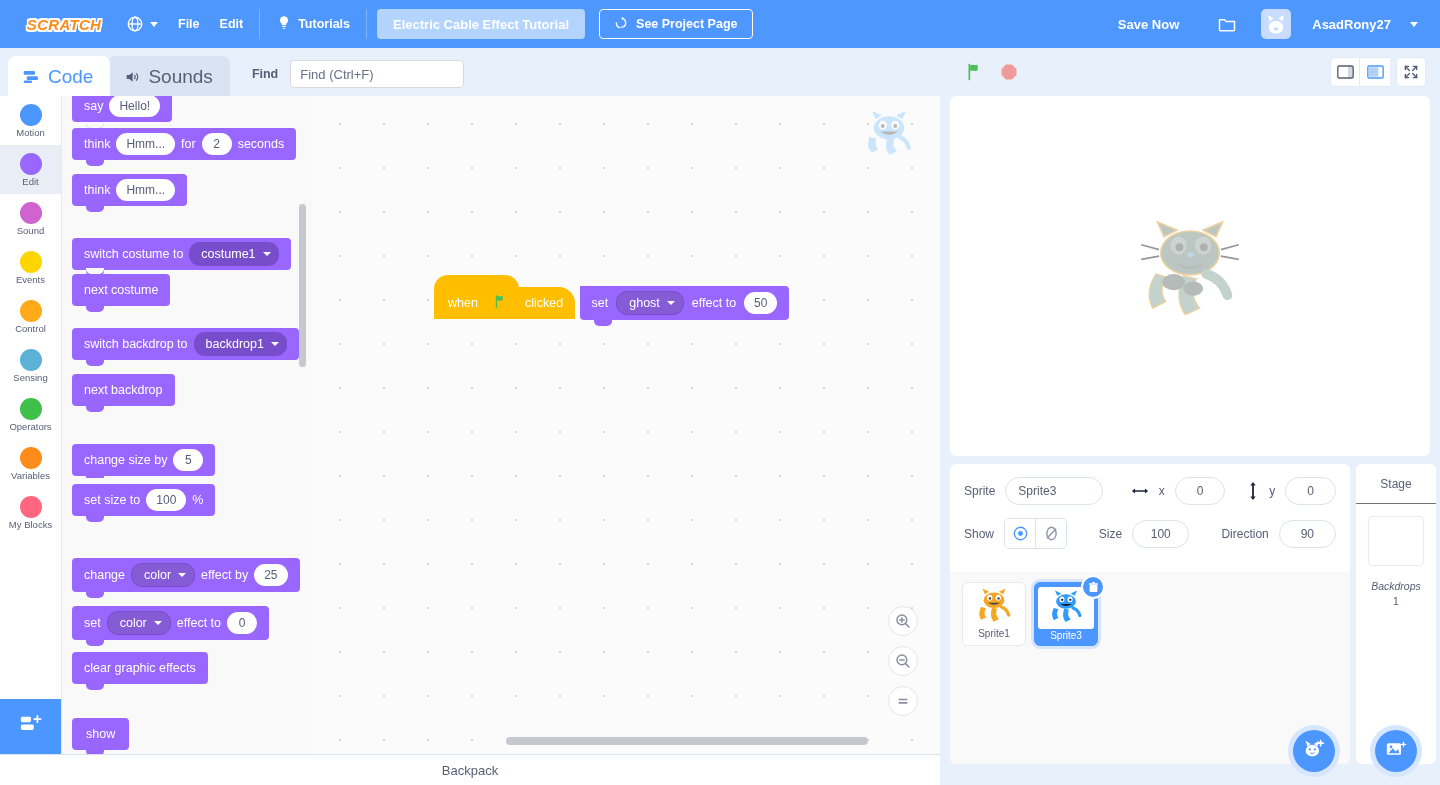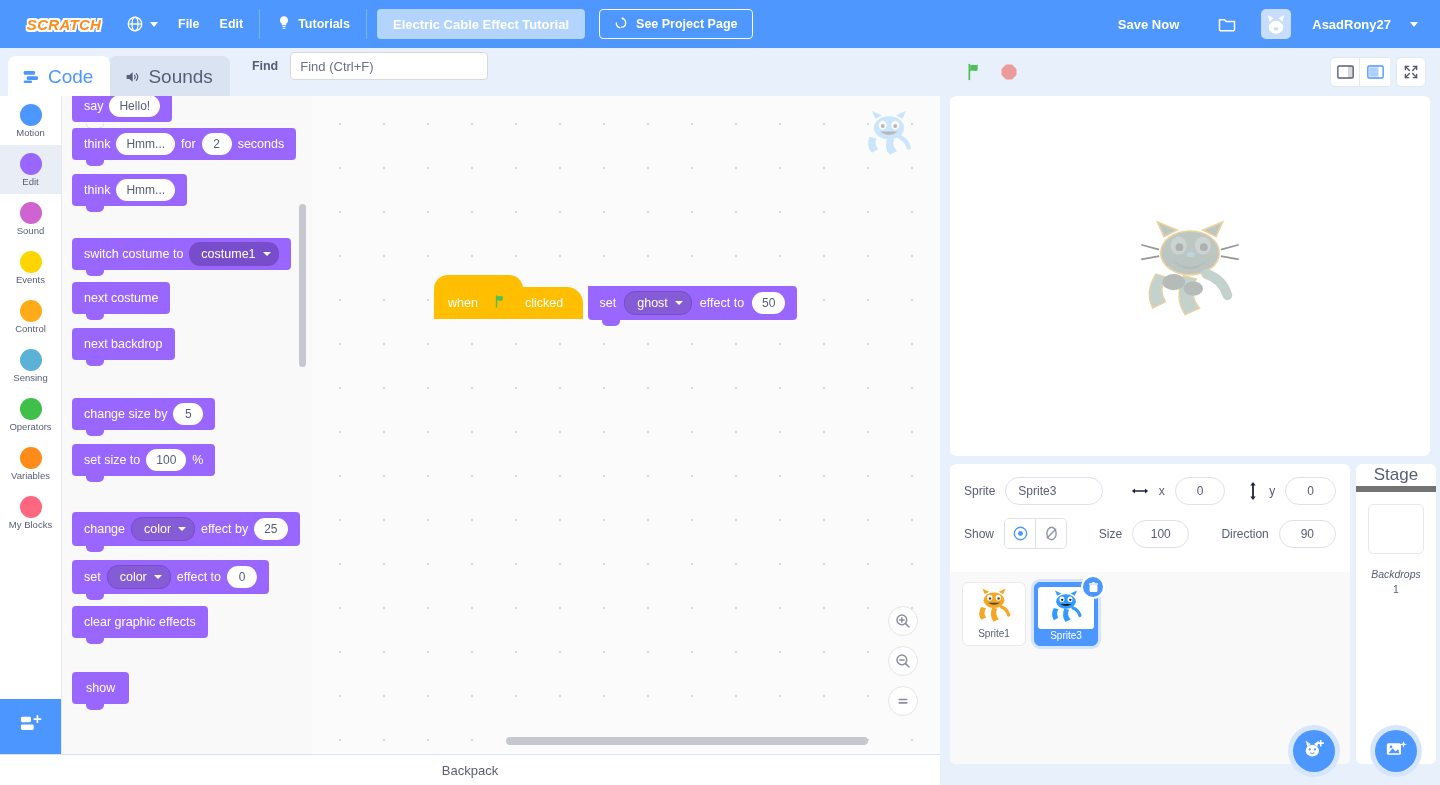--- a/index.html
+++ b/index.html
@@ -79,7 +79,7 @@
   .tab .ti { display: flex; align-items: center; }
 
   .findwrap { display: flex; align-items: center; gap: 12px; margin-left: 24px;
-              padding-bottom: 16px; }
+              padding-bottom: 8px; }
   .findlabel { font-size: 12.5px; font-weight: bold; color: #575e75; }
   .findinput {
     width: 198px; height: 28px; border: 1px solid #d9d9d9; border-radius: 4px;

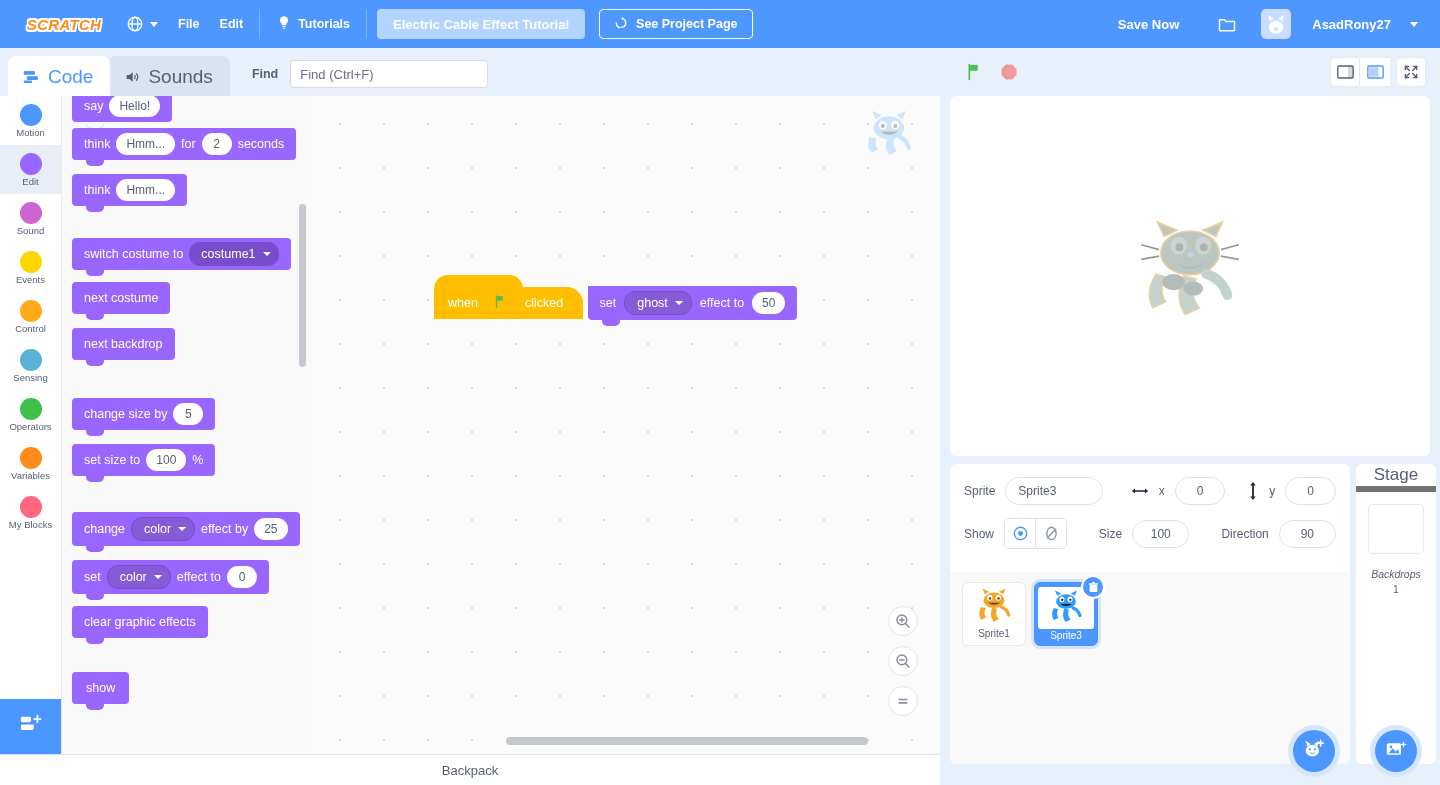--- a/index.html
+++ b/index.html
@@ -82,7 +82,7 @@
               padding-bottom: 8px; }
   .findlabel { font-size: 12.5px; font-weight: bold; color: #575e75; }
   .findinput {
-    width: 198px; height: 28px; border: 1px solid #d9d9d9; border-radius: 4px;
+    width: 174px; height: 28px; border: 1px solid #d9d9d9; border-radius: 4px;
     background: #fff; padding: 0 9px; font-size: 13px; color: #575e75;
     font-family: "Liberation Sans", sans-serif; outline: none;
   }

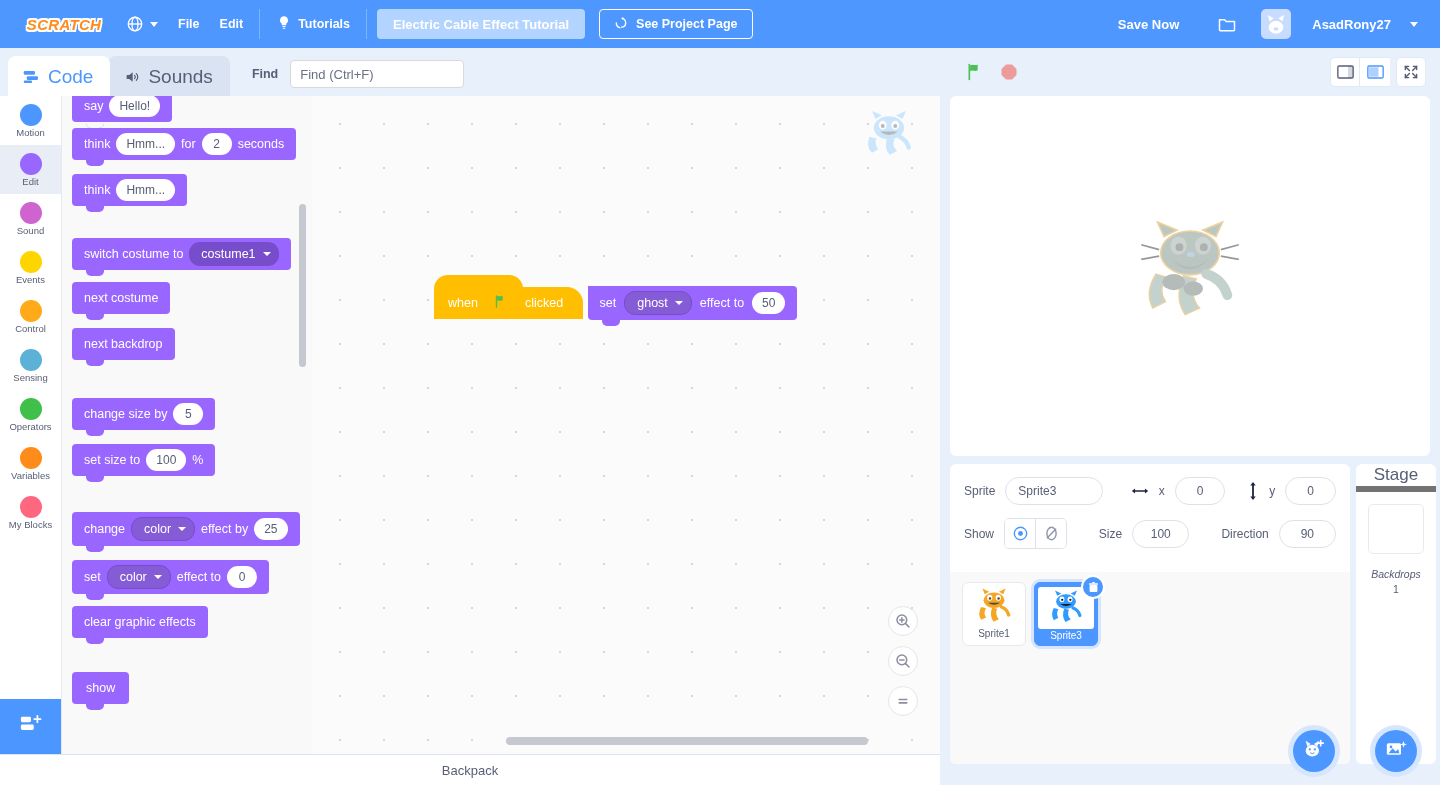--- a/index.html
+++ b/index.html
@@ -524,7 +524,7 @@
       </div>
 
       <div class="blk-row">
-        <div class="blk" style="margin-top:8px">
+        <div class="blk" style="">
           <span>next costume</span>
         </div>
       </div>

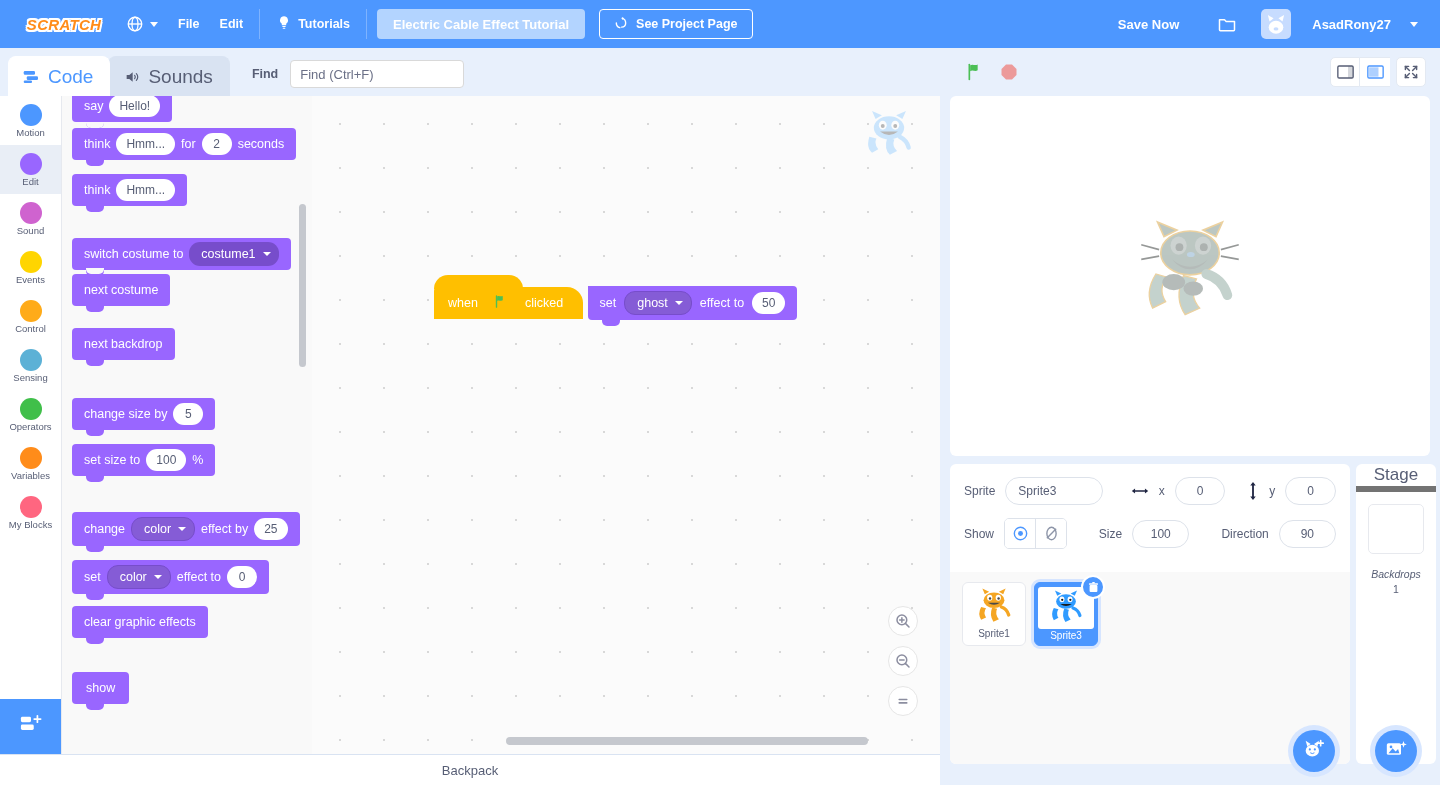--- a/index.html
+++ b/index.html
@@ -186,7 +186,7 @@
   .hatblk {
     position: relative; background: #ffbf00; color: #fff; font-size: 12.5px;
     height: 32px; display: inline-flex; align-items: center; gap: 16px;
-    padding: 0 20px 0 14px; border-radius: 4px 16px 0 0; cursor: grab;
+    padding: 0 12px 0 14px; border-radius: 4px 16px 0 0; cursor: grab;
   }
   .hatblk::before {
     content:""; position:absolute; left:0; top:-12px; width: 60%; height: 14px;

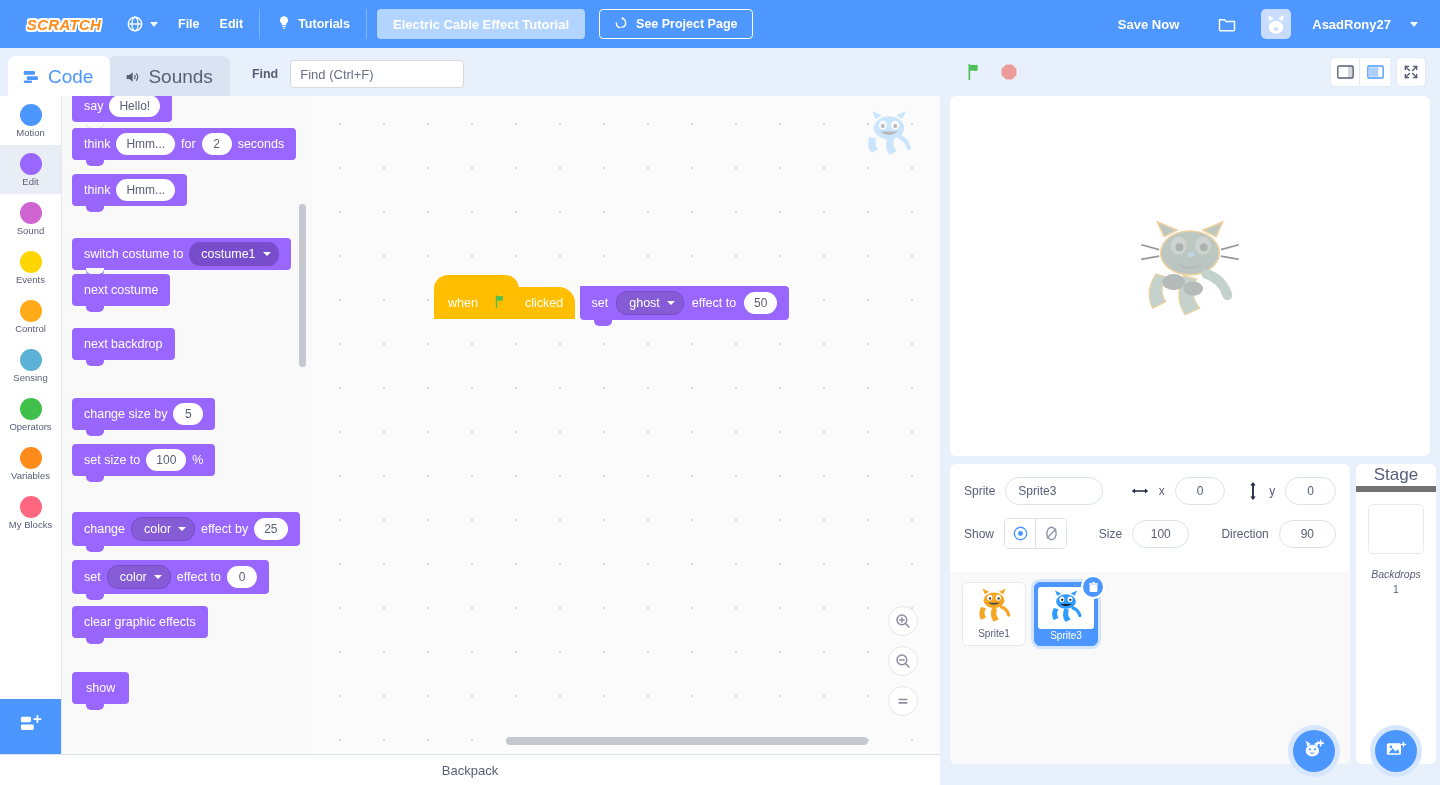--- a/index.html
+++ b/index.html
@@ -529,6 +529,15 @@
         </div>
       </div>
 
+      <div class="blk-row">
+        <div class="blk" style="margin-top:8px">
+          <span>switch backdrop to</span>
+          <span class="drop">
+            <span>backdrop1</span>
+            <span class="dcaret"></span>
+          </span>
+        </div>
+      </div>
 
       <div class="blk-row" style="height:70px">
         <div class="blk" style="margin-top:8px">

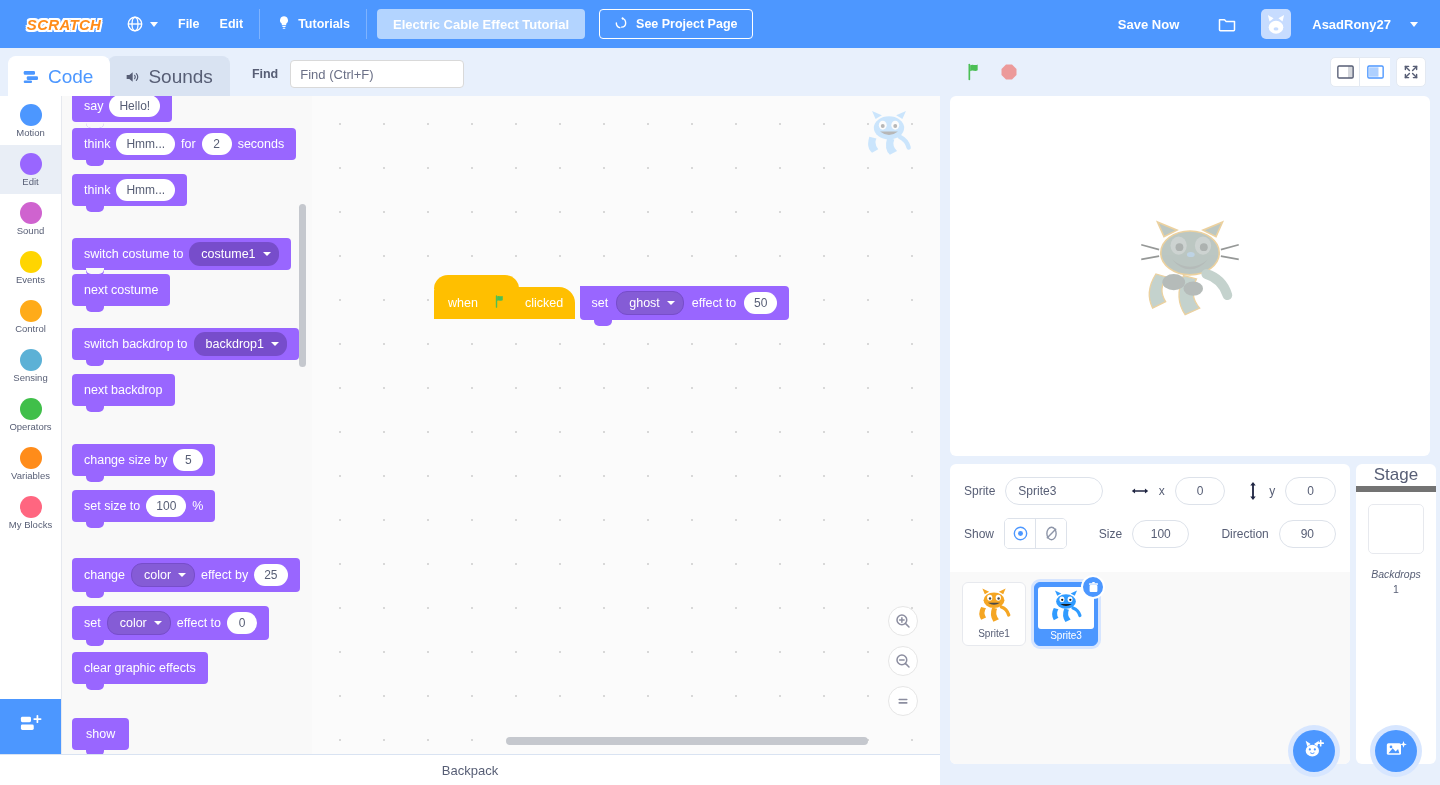--- a/index.html
+++ b/index.html
@@ -273,9 +273,9 @@
     position: absolute; top: 464px; left: 1356px; width: 80px; height: 300px;
     background: #fff; border-radius: 6px; z-index: 8; overflow: hidden;
   }
-  .stagesel-hdr { height: 28px; display: flex; align-items: center;
-                  justify-content: center; font-size: 17px; color: #575e75;
-                  border-bottom: 6px solid #737373; }
+  .stagesel-hdr { height: 40px; display: flex; align-items: center;
+                  justify-content: center; font-size: 12px; color: #575e75;
+                  border-bottom: 1px solid #737373; }
   .backdropthumb {
     width: 56px; height: 50px; margin: 12px auto 0; background: #fff;
     border: 1px solid #e7e9ee; border-radius: 5px; cursor: pointer;

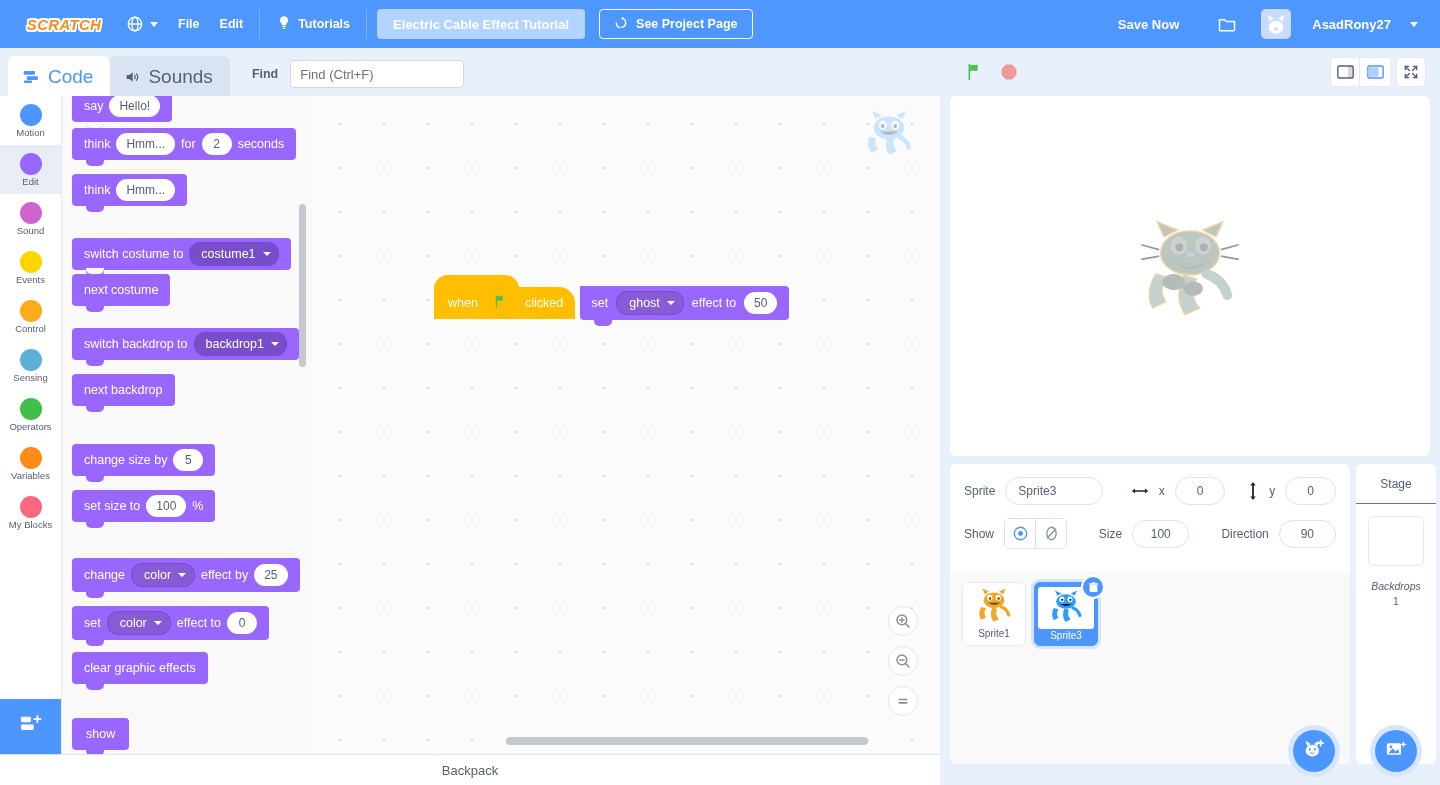--- a/index.html
+++ b/index.html
@@ -553,7 +553,7 @@
       </div>
 
       <div class="blk-row" style="height:68px">
-        <div class="blk" style="margin-top:8px">
+        <div class="blk" style="margin-top:2px">
           <span>set size to</span>
           <span class="oval">100</span>
           <span>%</span>

